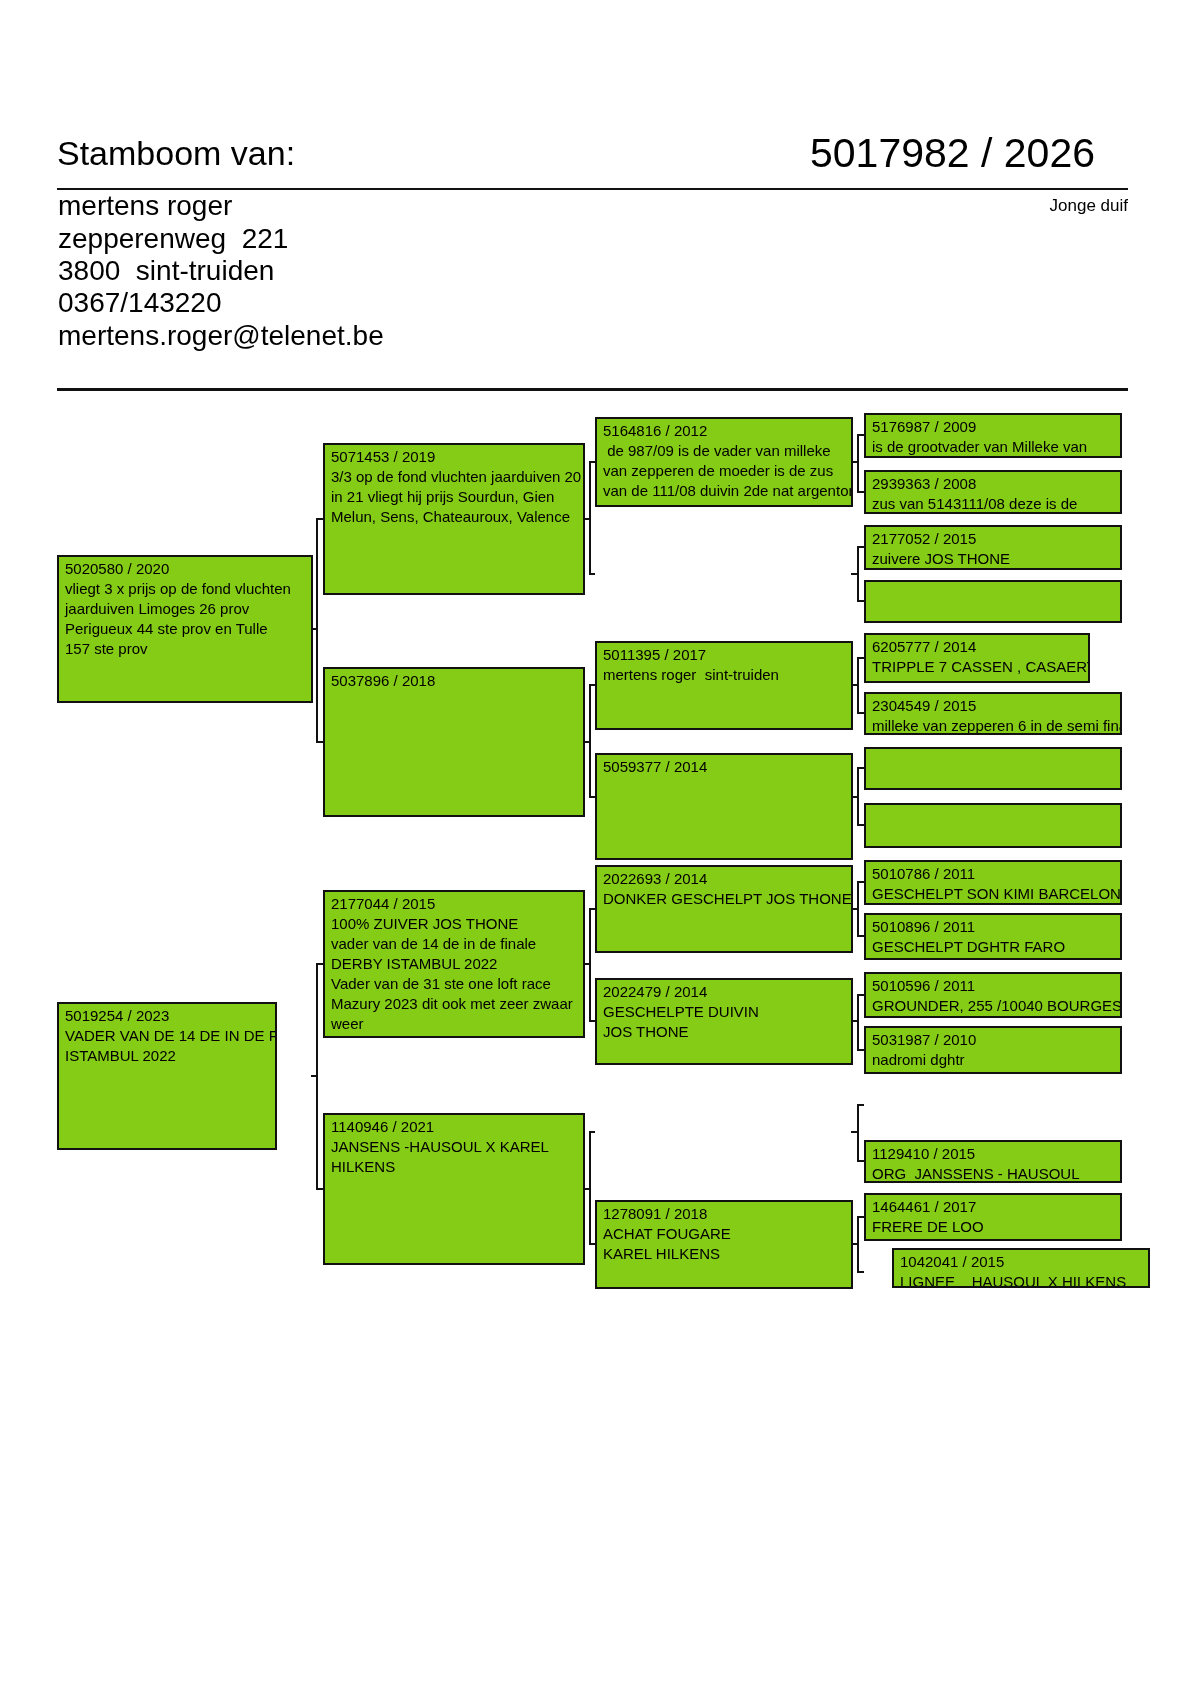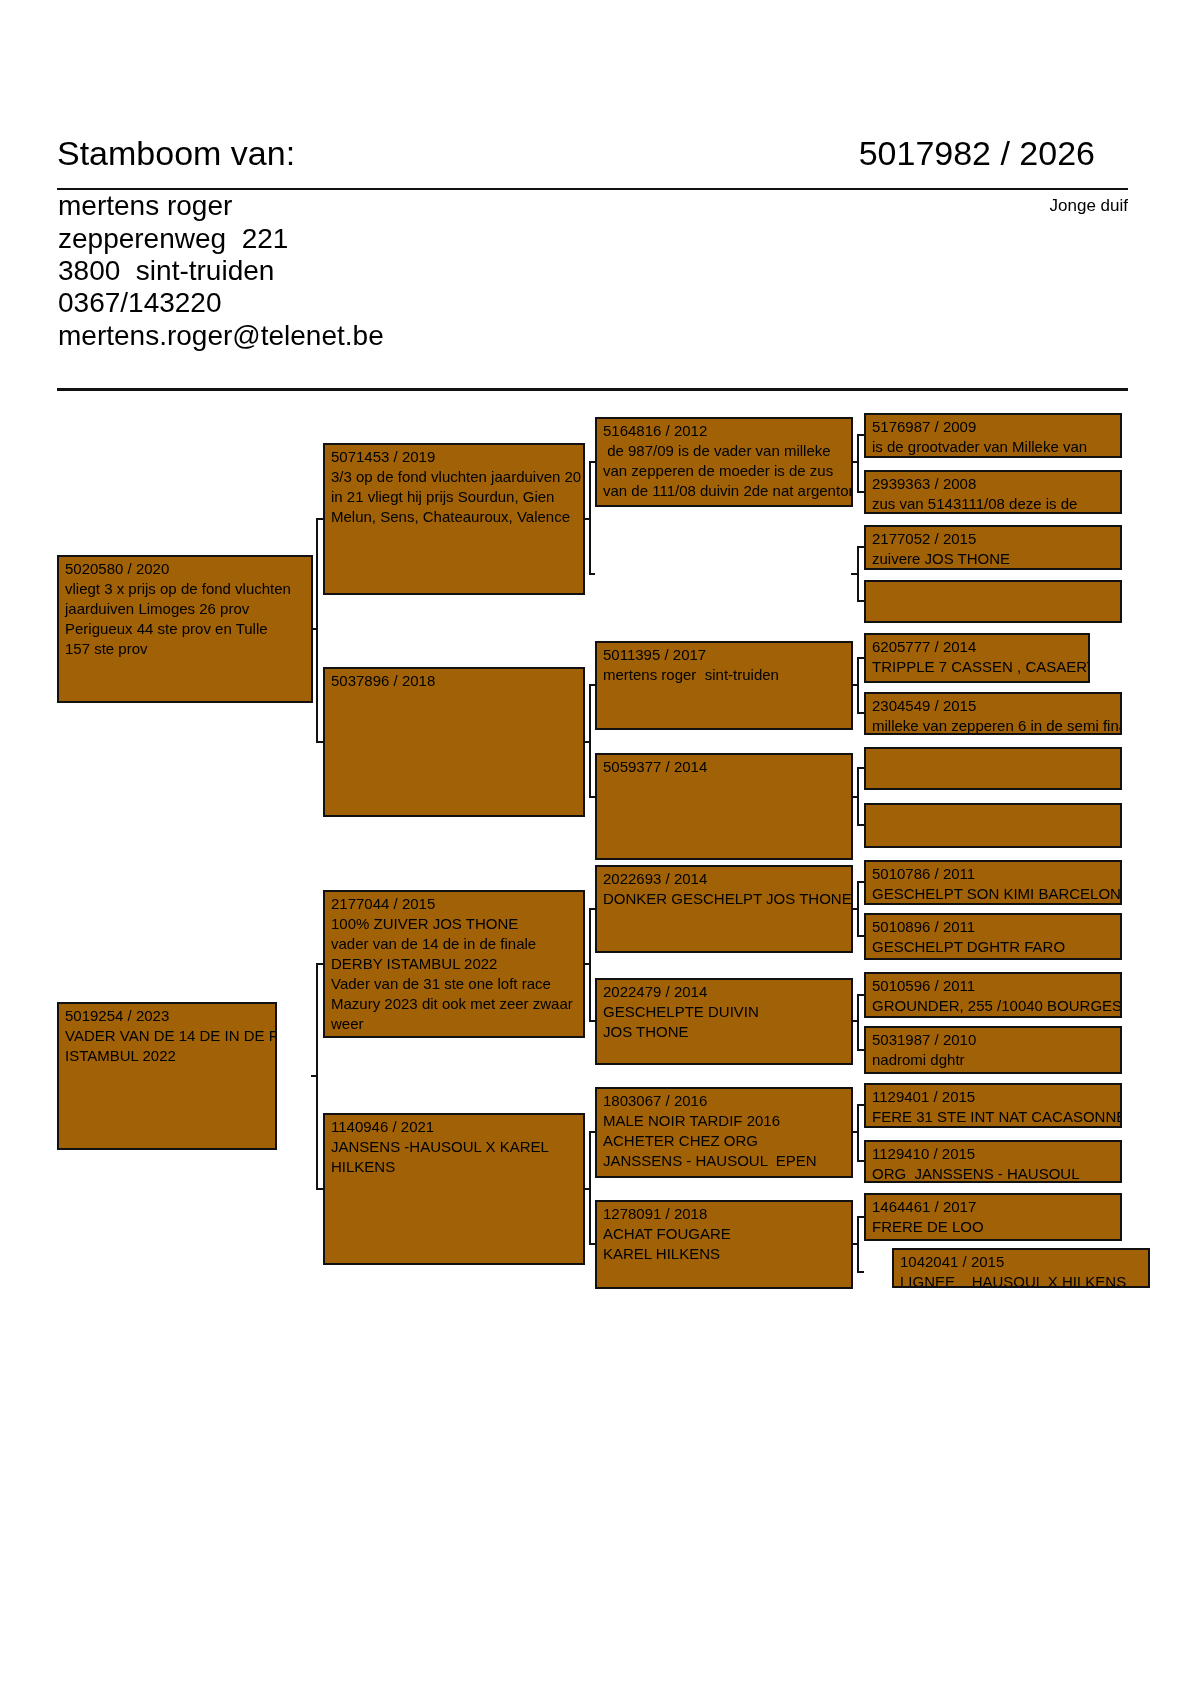--- a/index.html
+++ b/index.html
@@ -14,7 +14,7 @@
   }
   .abs{position:absolute;}
   .title{font-size:34px;line-height:36px;white-space:pre;}
-  .ringnum{font-size:34px;line-height:36px;white-space:pre;text-align:right;}
+  .ringnum{font-size:41px;line-height:36px;white-space:pre;text-align:right;}
   .addr{font-size:28px;line-height:24px;white-space:pre;}
   .birdtype{font-size:17px;line-height:20px;white-space:pre;text-align:right;}
   .rule{background:#111;height:2px;}

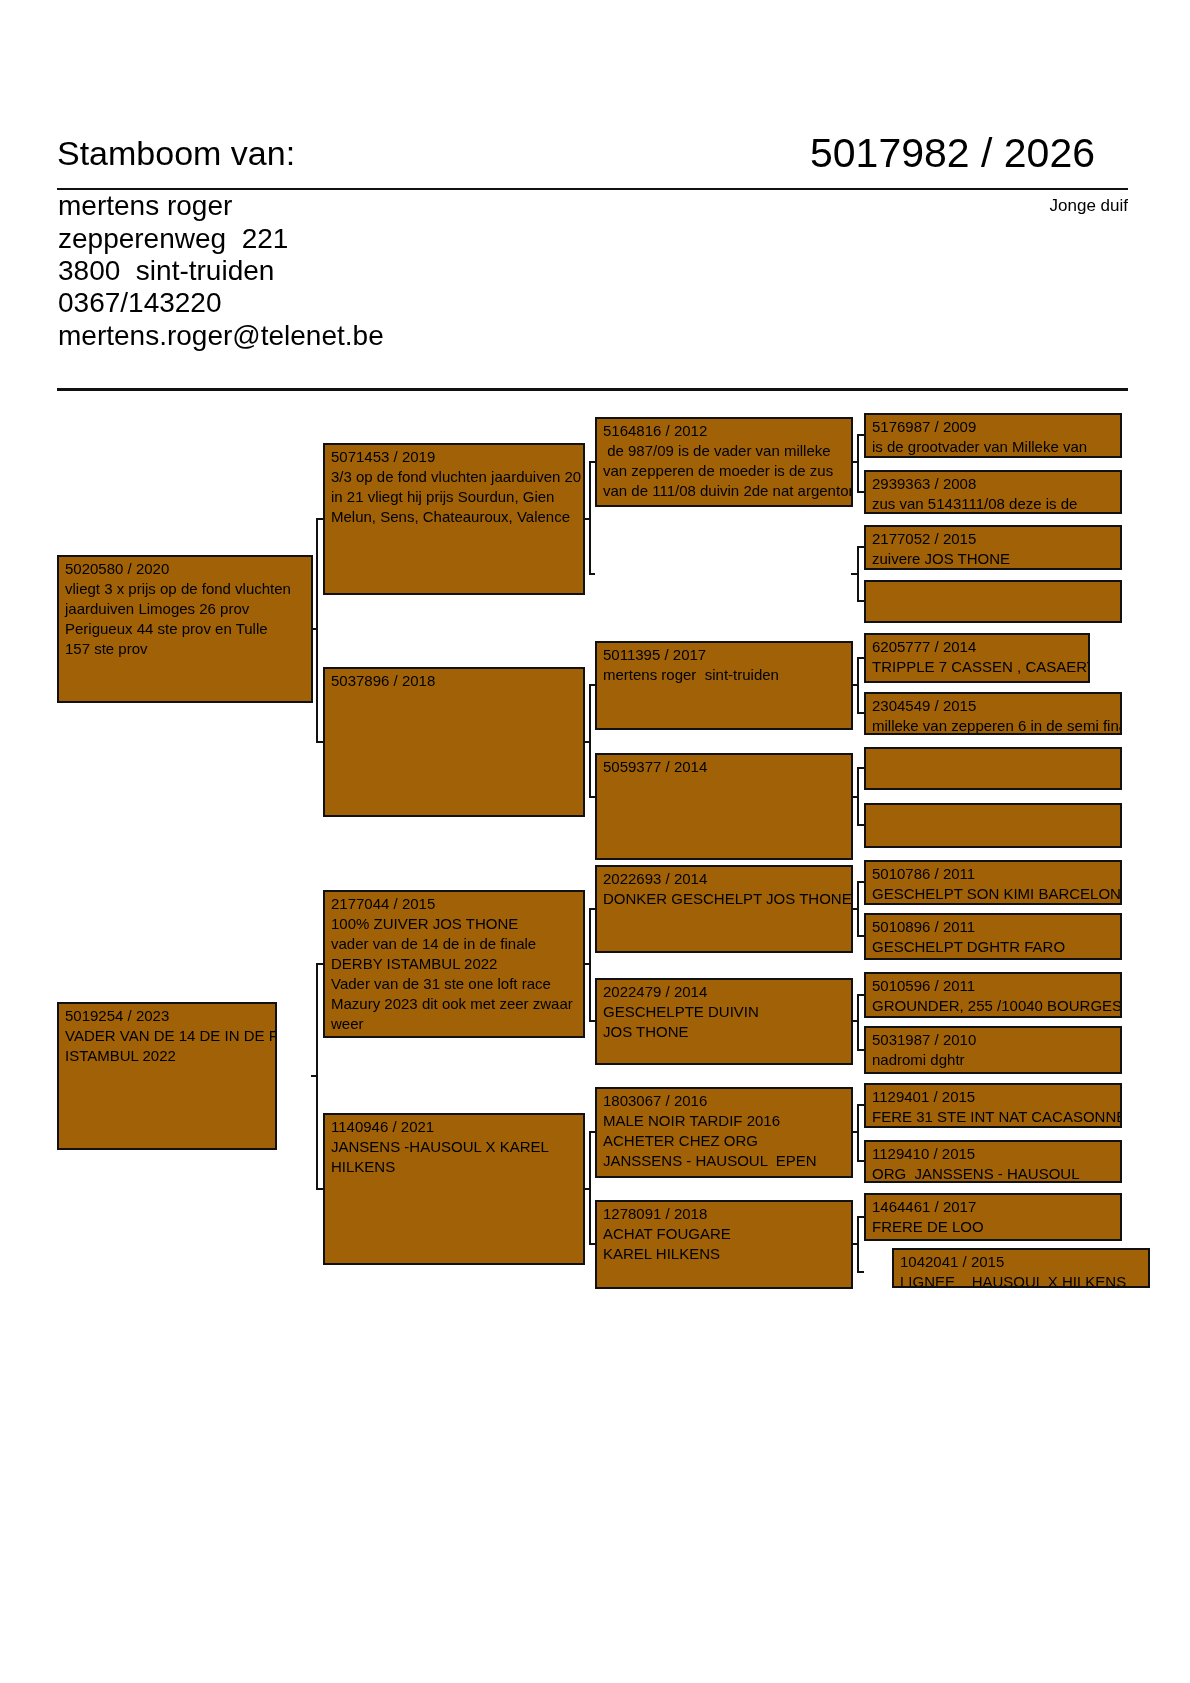--- a/index.html
+++ b/index.html
@@ -22,7 +22,7 @@
     position:absolute;
     box-sizing:border-box;
     border:2px solid #111;
-    background:#a16207;
+    background:#84cc16;
     font-size:15px;
     line-height:20px;
     padding:2px 6px;

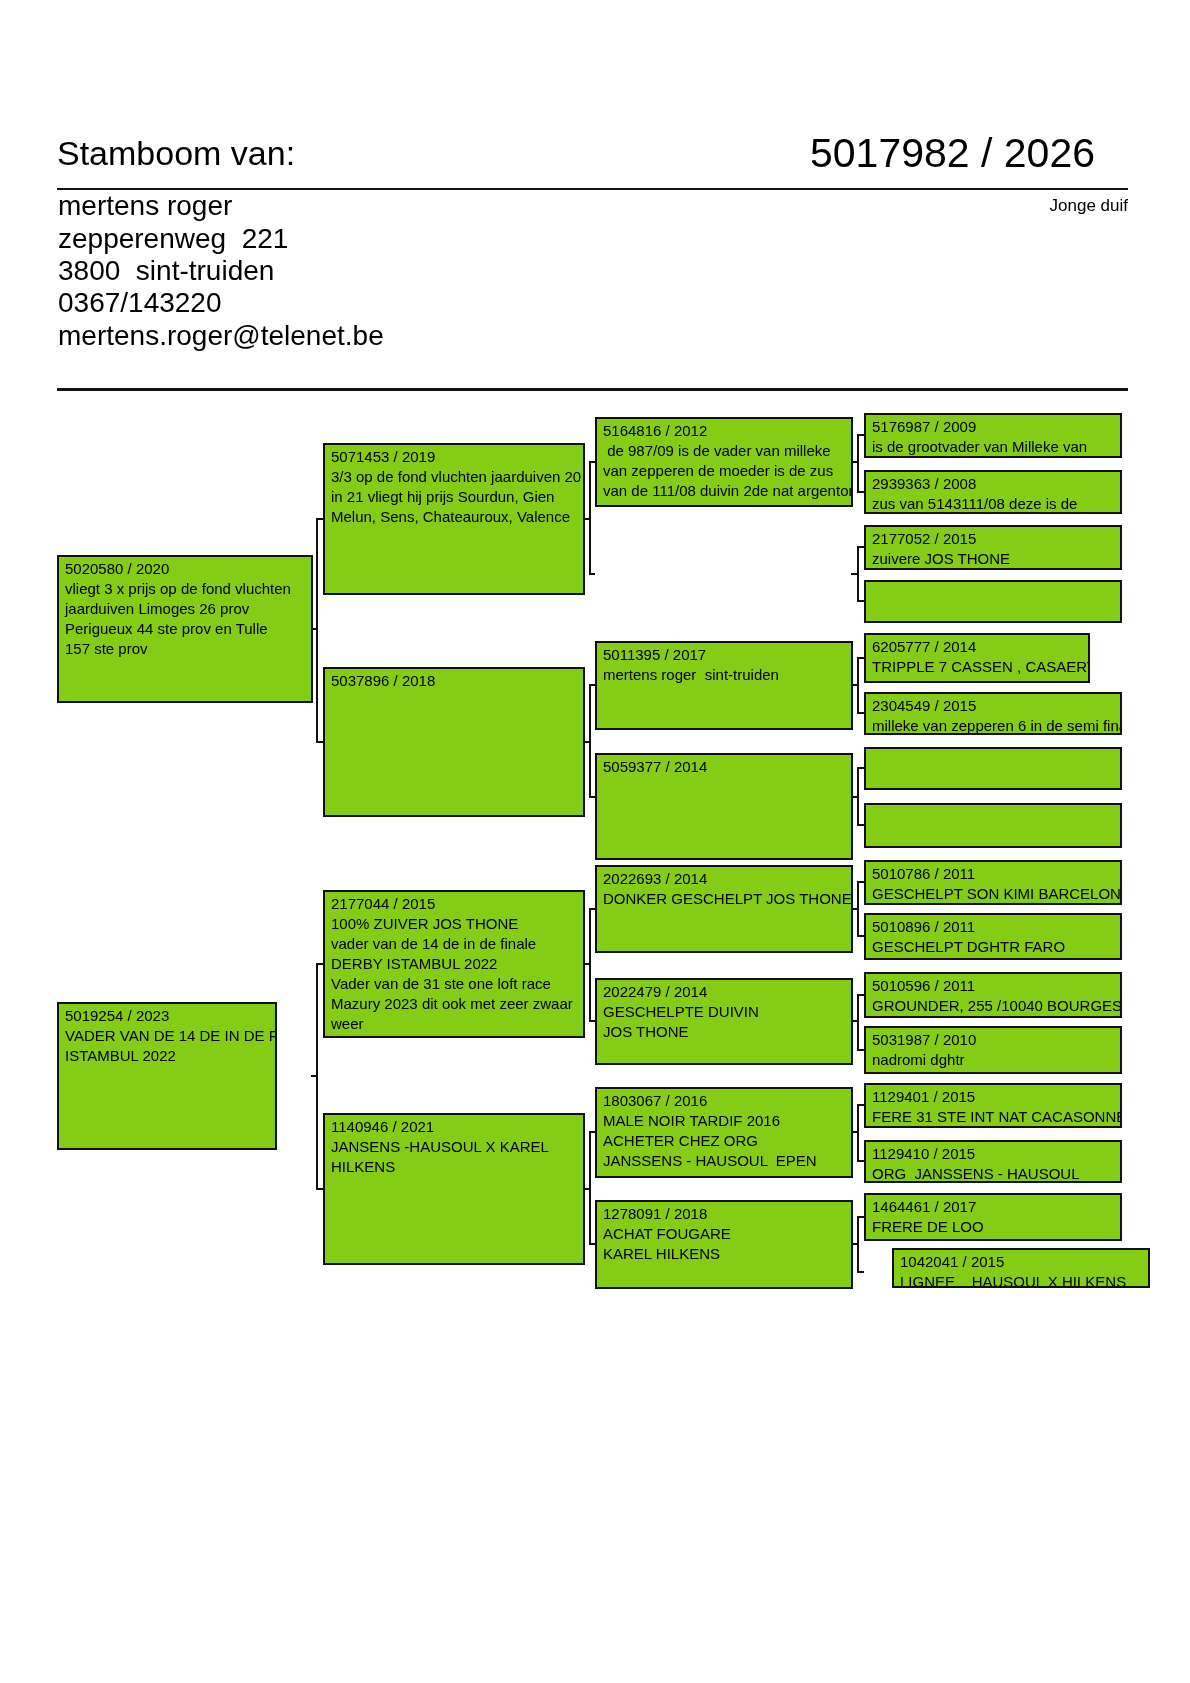--- a/index.html
+++ b/index.html
@@ -92,10 +92,6 @@
   <div class="box" style="left:595px;top:978px;width:258px;height:87px;">2022479 / 2014
 GESCHELPTE DUIVIN
 JOS THONE</div>
-  <div class="box" style="left:595px;top:1087px;width:258px;height:91px;">1803067 / 2016
-MALE NOIR TARDIF 2016
-ACHETER CHEZ ORG
-JANSSENS - HAUSOUL  EPEN</div>
   <div class="box" style="left:595px;top:1200px;width:258px;height:89px;">1278091 / 2018
 ACHAT FOUGARE
 KAREL HILKENS</div>

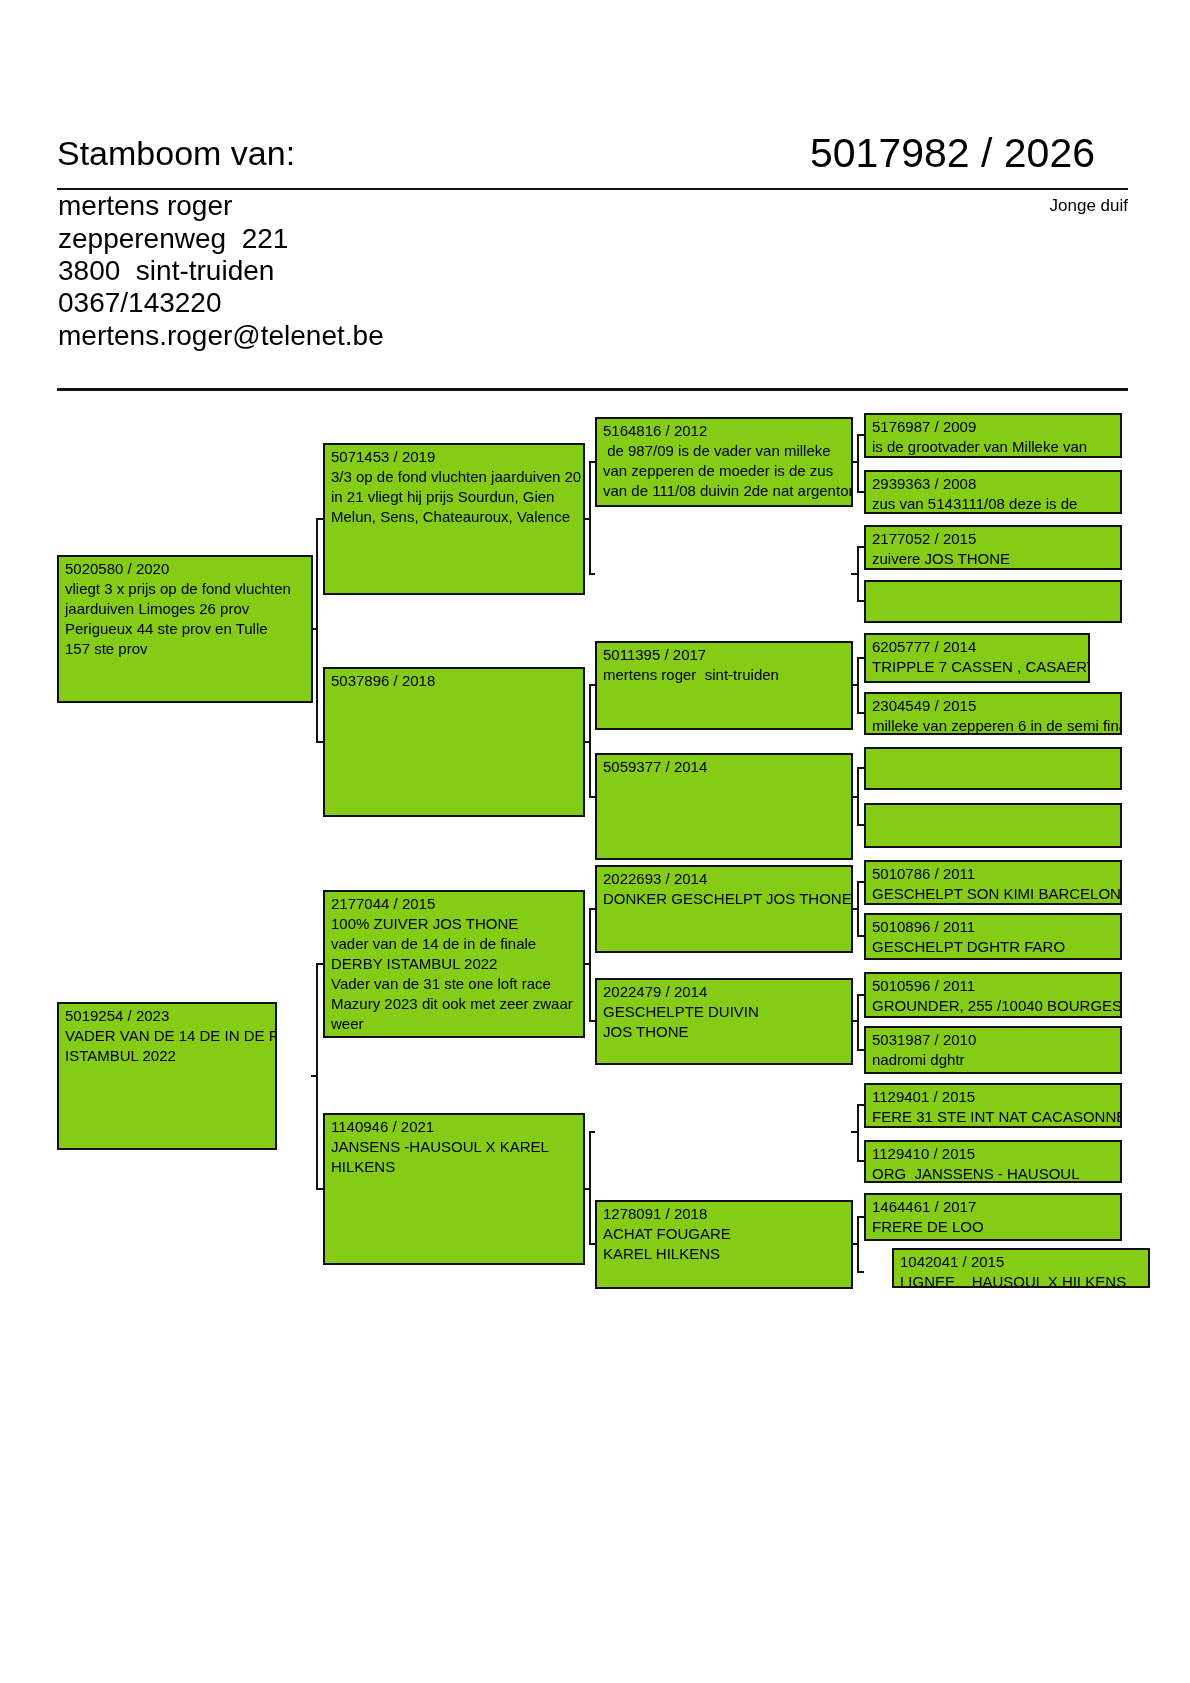--- a/index.html
+++ b/index.html
@@ -117,8 +117,6 @@
 GROUNDER, 255 /10040 BOURGES</div>
   <div class="box" style="left:864px;top:1026px;width:258px;height:48px;">5031987 / 2010
 nadromi dghtr</div>
-  <div class="box" style="left:864px;top:1083px;width:258px;height:45px;">1129401 / 2015
-FERE 31 STE INT NAT CACASONNE</div>
   <div class="box" style="left:864px;top:1140px;width:258px;height:43px;">1129410 / 2015
 ORG  JANSSENS - HAUSOUL</div>
   <div class="box" style="left:864px;top:1193px;width:258px;height:48px;">1464461 / 2017

